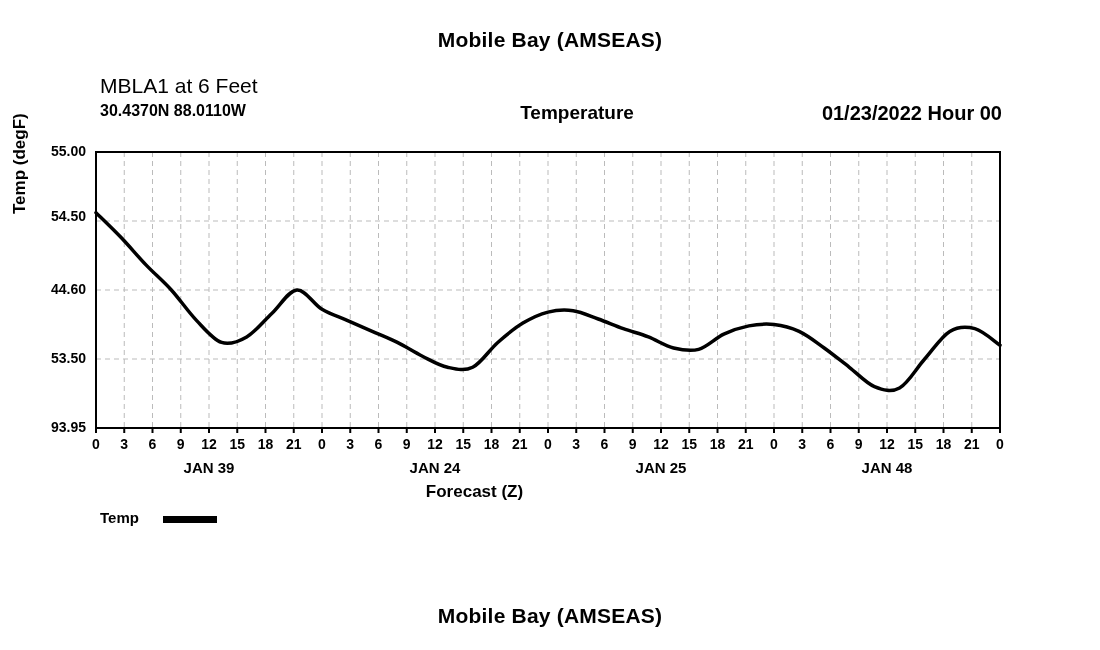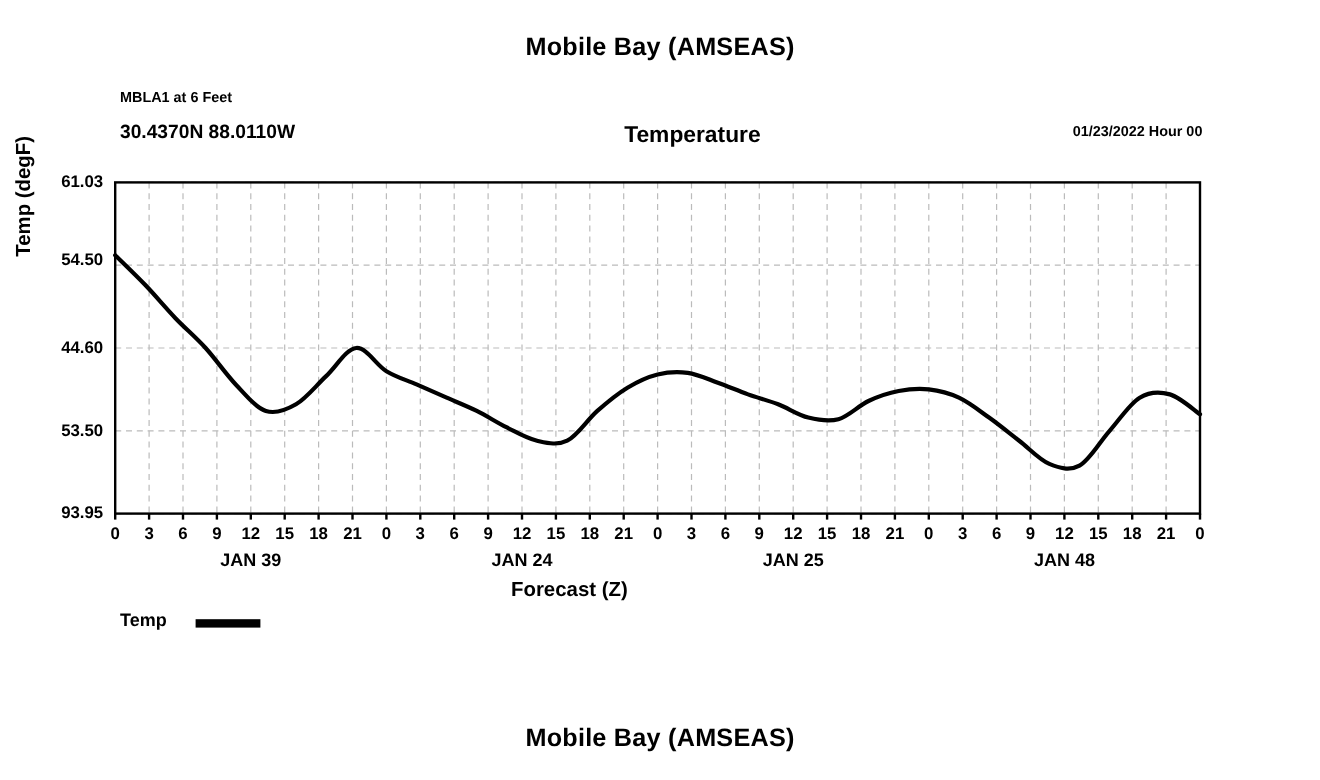--- a/index.html
+++ b/index.html
@@ -39,8 +39,8 @@
     position: absolute;
     top: 74px;
     left: 100px;
-    font-size: 12px;
-    font-weight: bold;
+    font-size: 21px;
+    font-weight: normal;
   }
   .meta-coords {
     position: absolute;

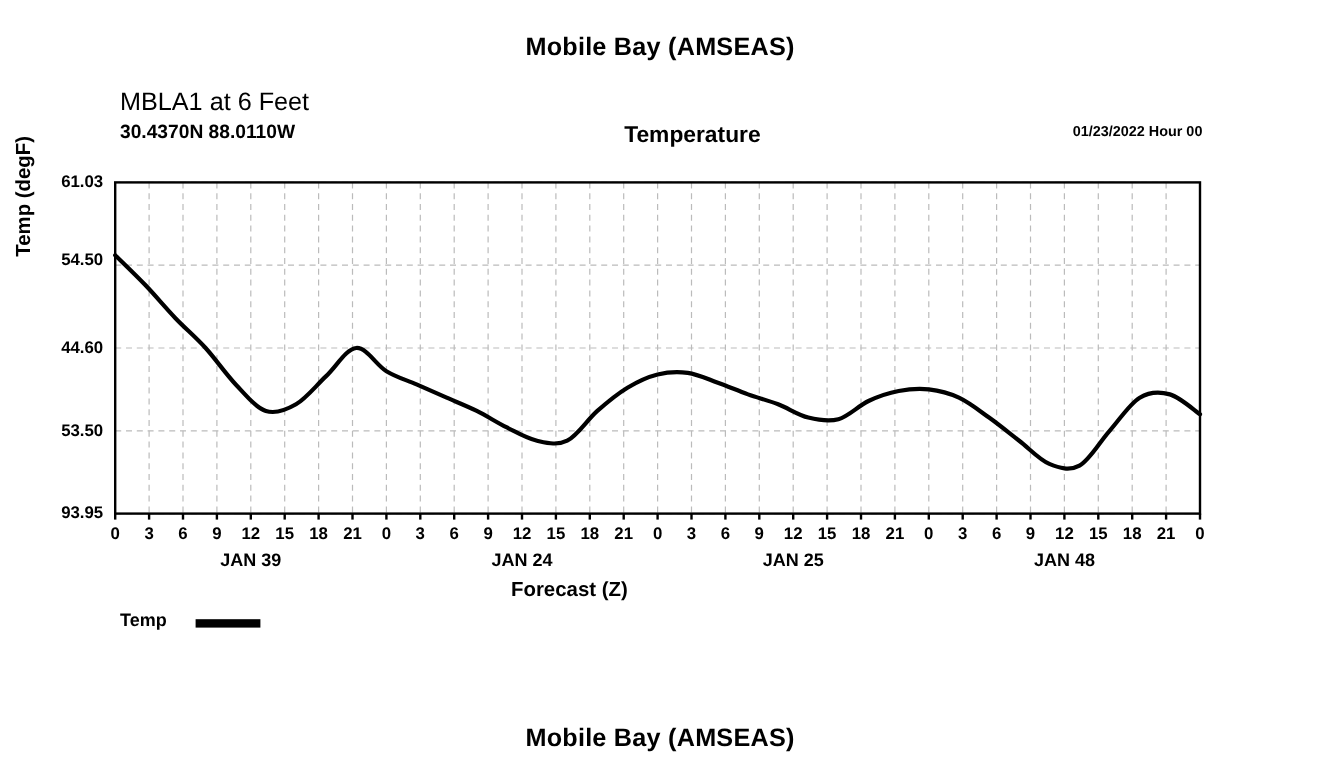--- a/index.html
+++ b/index.html
@@ -63,7 +63,7 @@
     position: absolute;
     top: 102px;
     right: 98px;
-    font-size: 12px;
+    font-size: 20px;
     font-weight: bold;
   }
   .ylabel {

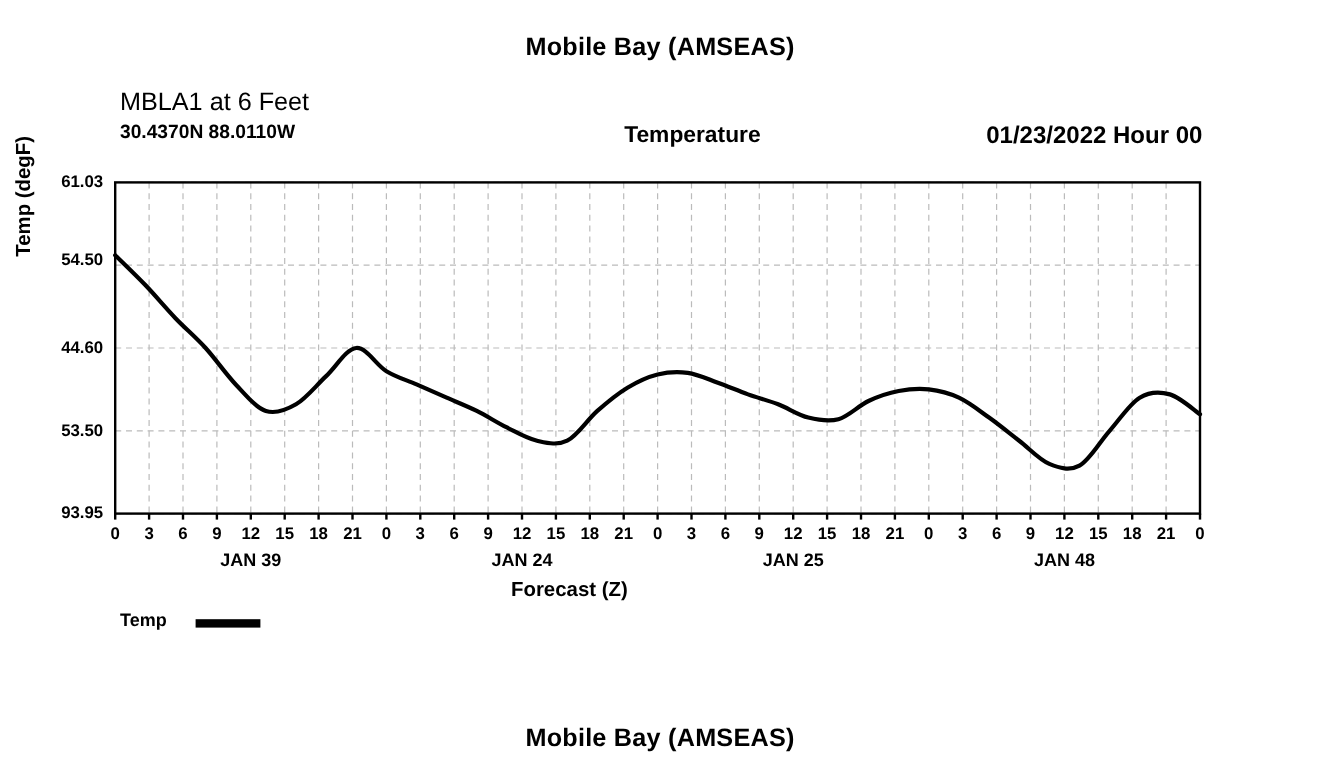--- a/index.html
+++ b/index.html
@@ -227,7 +227,7 @@
     <div class="ytick" style="left: 22px; top: 350px;">53.50</div>
     <div class="ytick" style="left: 22px; top: 281px;">44.60</div>
     <div class="ytick" style="left: 22px; top: 208px;">54.50</div>
-    <div class="ytick" style="left: 22px; top: 143px;">61.03</div>
+    <div class="ytick" style="left: 22px; top: 143px;">55.00</div>
   </div>
 <div id="xtick-layer">
     <div class="xtick" style="left: 84px;">0</div>

